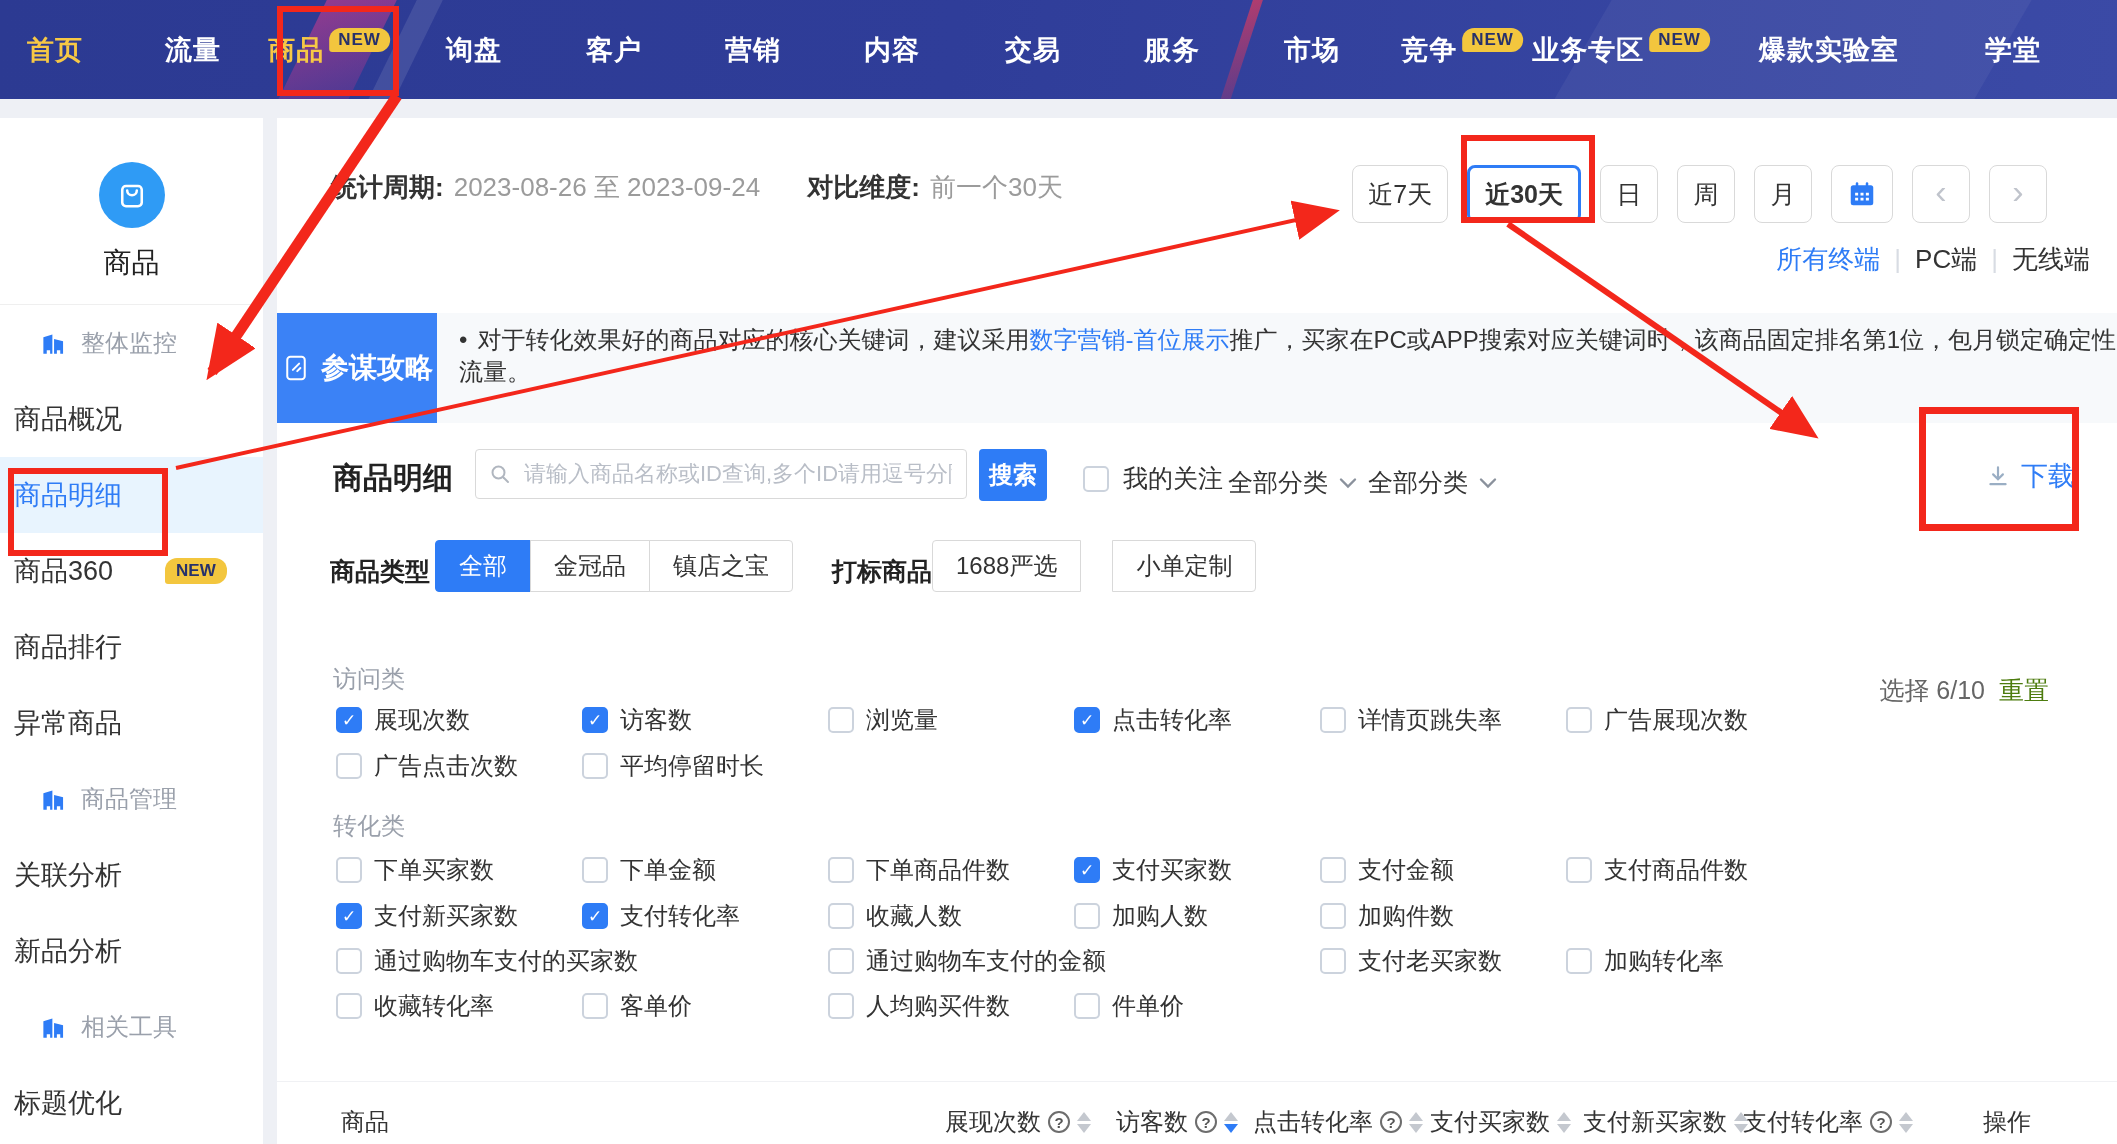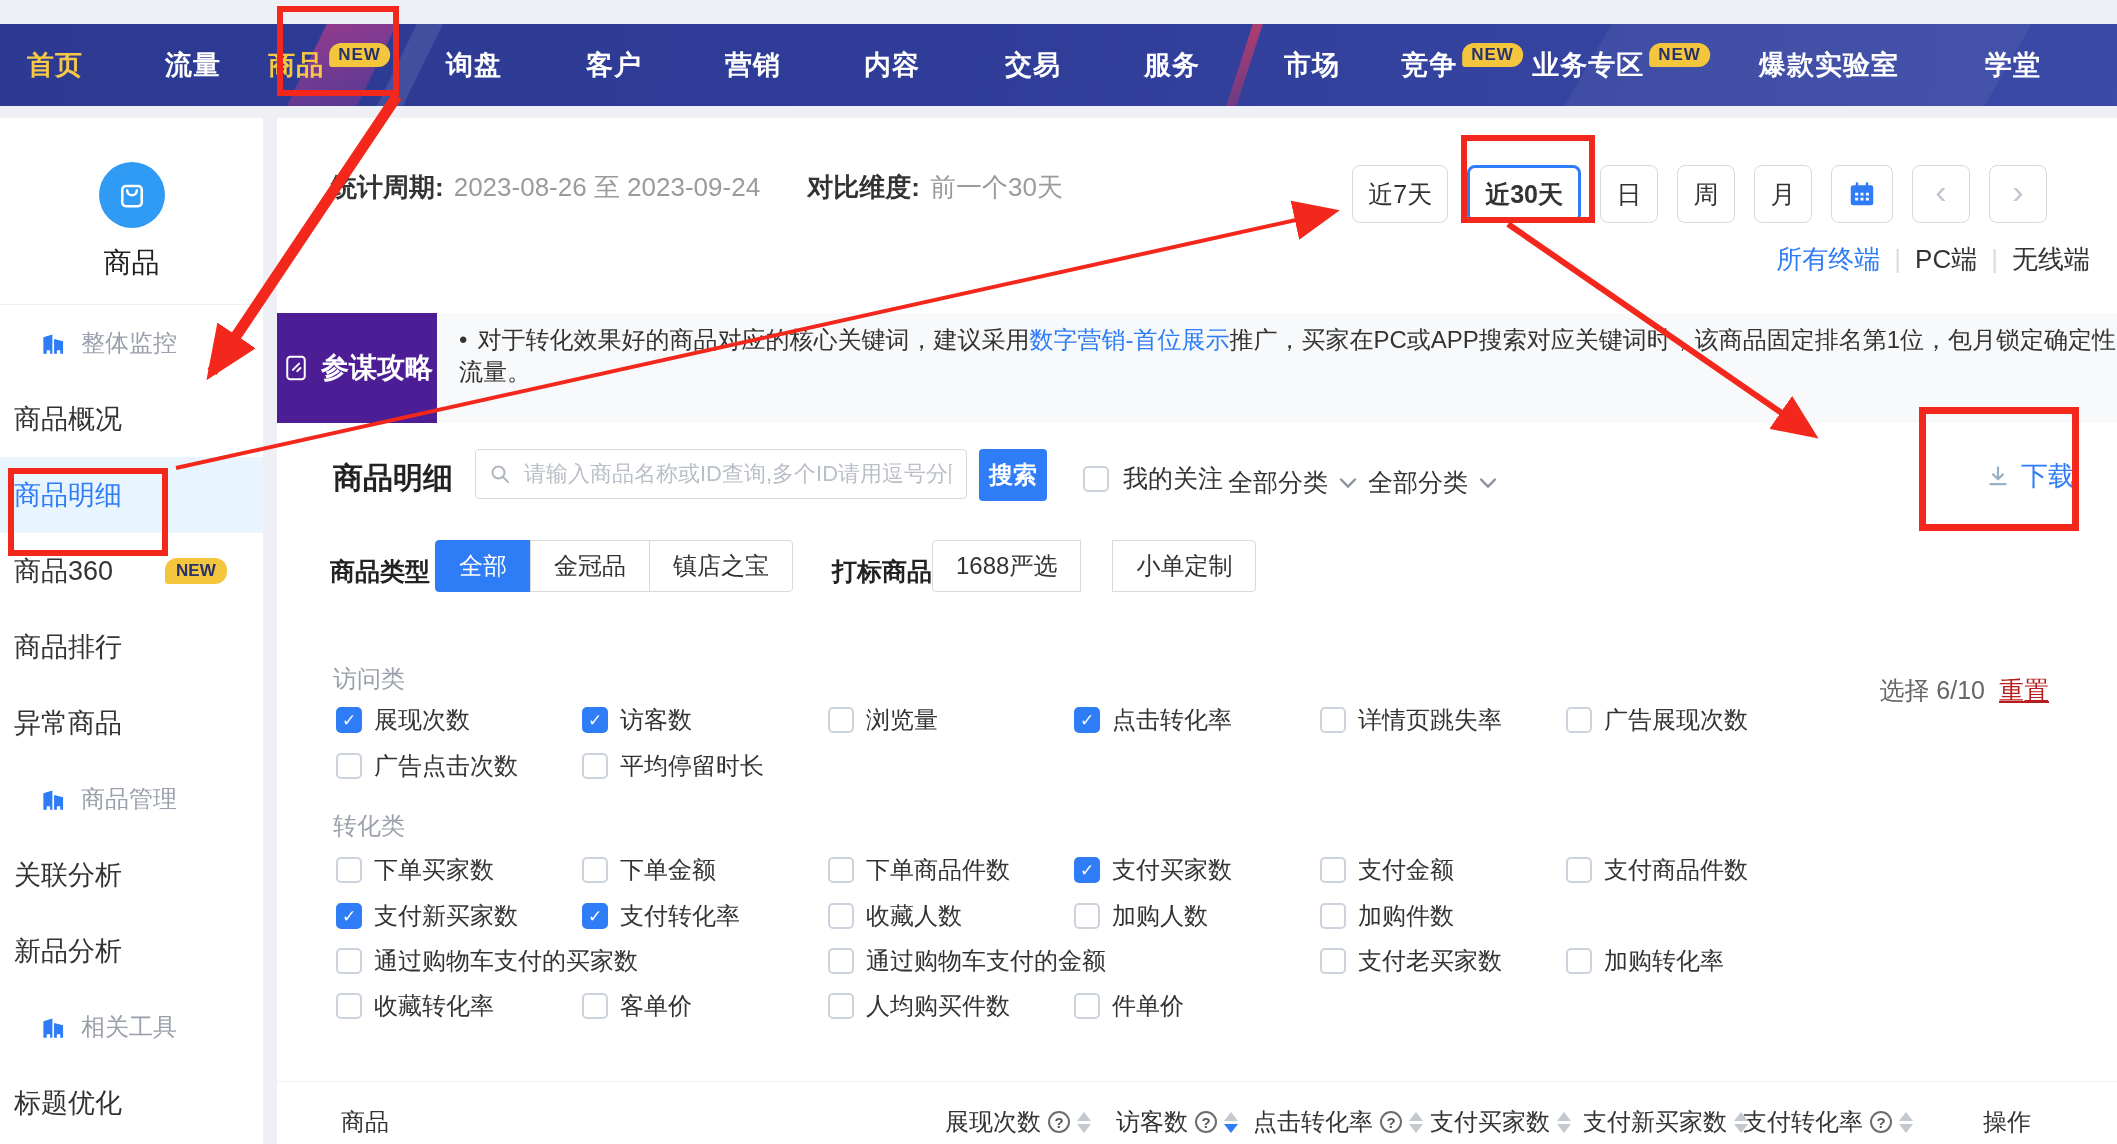--- a/index.html
+++ b/index.html
@@ -7,8 +7,8 @@
   .stage { position:relative; width:2117px; height:1144px; background:#eef0f5; overflow:hidden; }
 
   
-  .topnav { position:absolute; left:0; top:0; width:2117px; height:82px;
-    background:linear-gradient(96deg,#2c3a92 0%,#2f3d99 45%,#3b4aa6 100%); z-index:5; overflow:hidden;margin-top:24px; }
+  .topnav { position:absolute; left:0; top:0; width:2117px; height:99px;
+    background:linear-gradient(96deg,#2c3a92 0%,#2f3d99 45%,#3b4aa6 100%); z-index:5; overflow:hidden; }
   .deco { position:absolute; pointer-events:none; }
   .deco1 { left:300px; top:-30px; width:70px; height:170px; background:linear-gradient(160deg,rgba(200,60,140,.75),rgba(90,48,150,.25)); transform:skewX(-26deg); }
   .deco2 { left:390px; top:-30px; width:26px; height:170px; background:rgba(255,255,255,.10); transform:skewX(-26deg); }

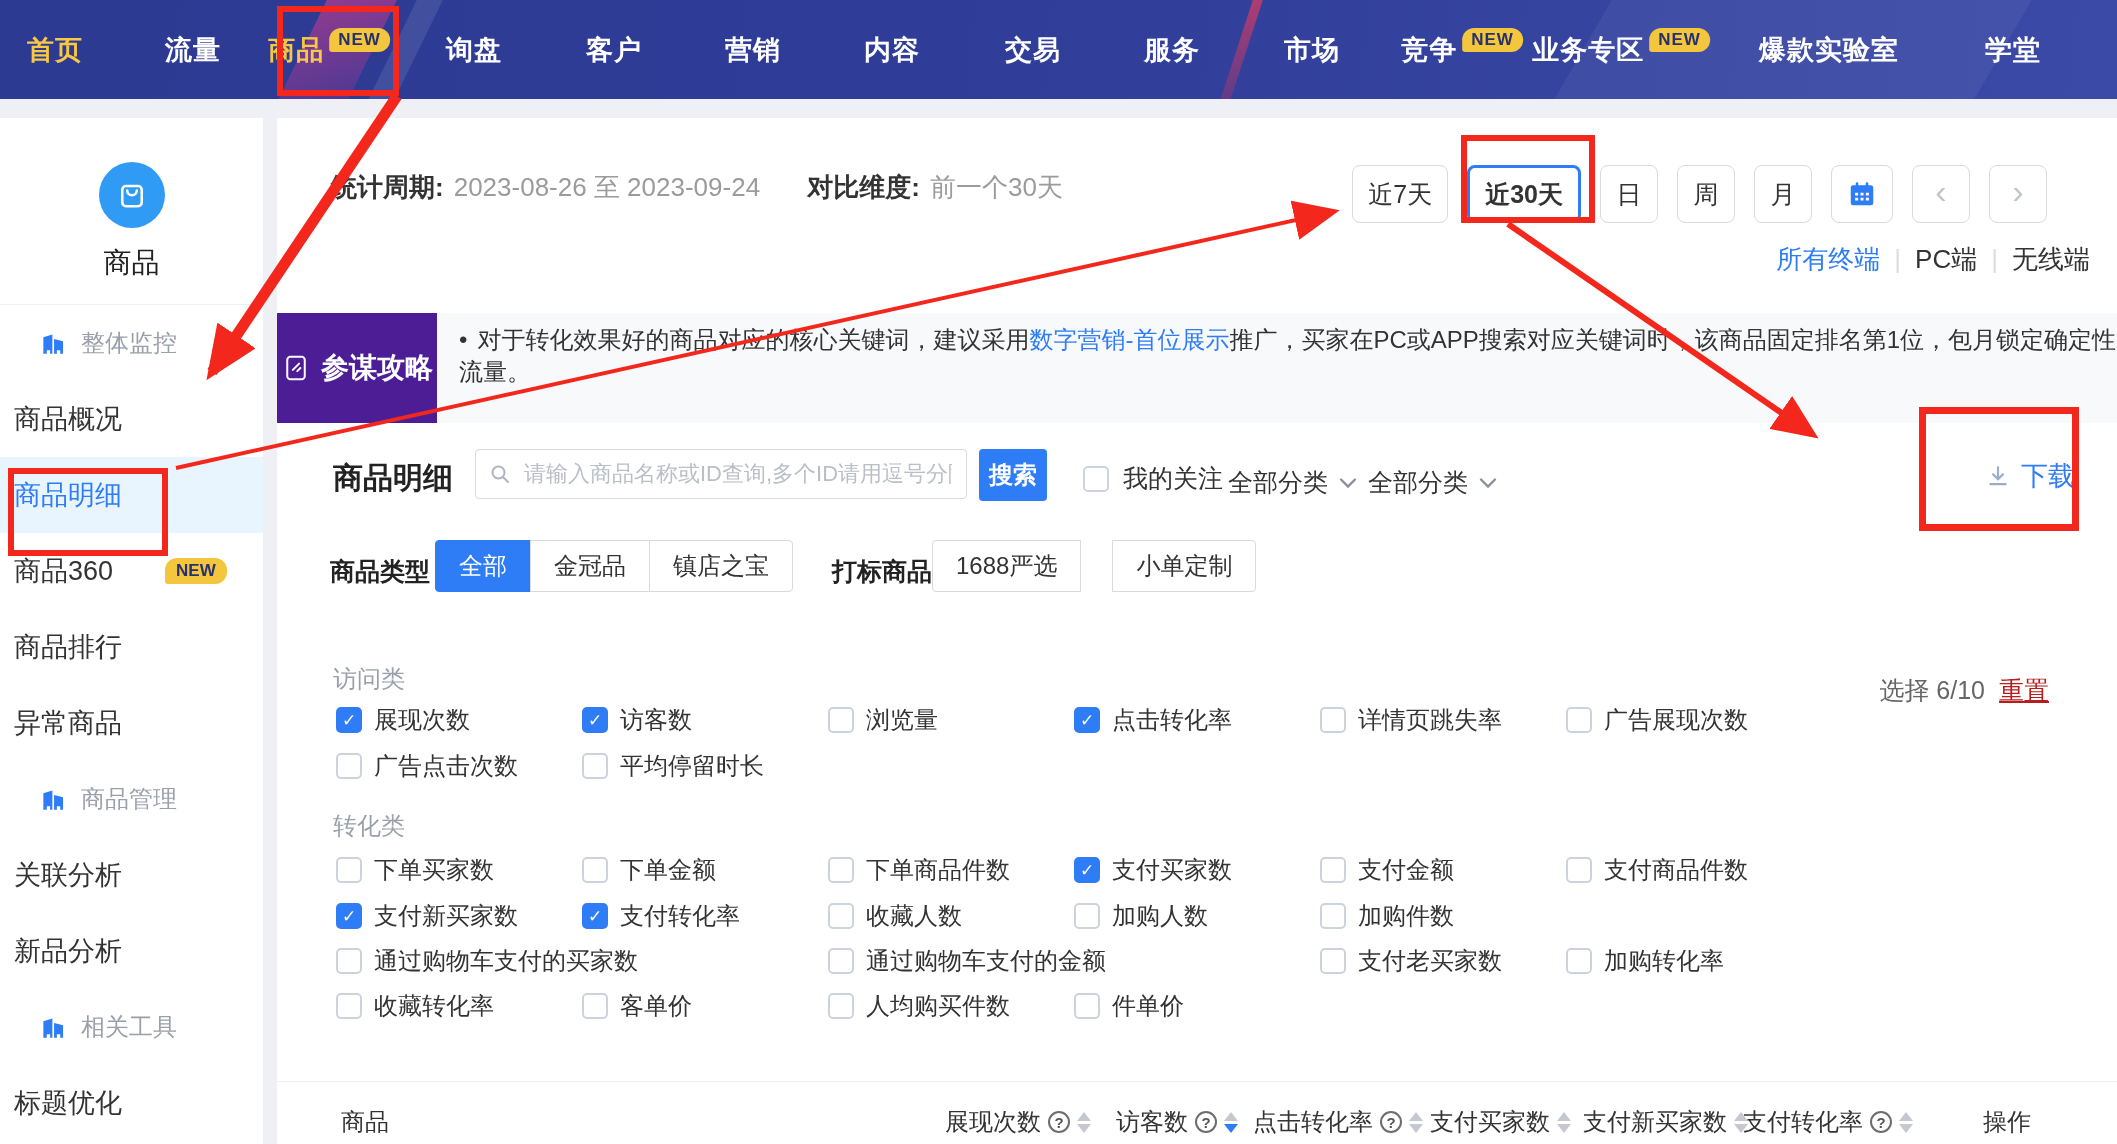--- a/index.html
+++ b/index.html
@@ -51,7 +51,7 @@
   .tsep { color:#d8dce3; }
 
   .banner { position:absolute; left:0; top:195px; right:0; height:110px; background:#f7f9fb; }
-  .banner-badge { position:absolute; left:0; top:0; width:160px; height:110px; background:#4c1d95; color:#fff;
+  .banner-badge { position:absolute; left:0; top:0; width:160px; height:110px; background:#3b82f6; color:#fff;
     font-size:28px; font-weight:700; display:flex; align-items:center; justify-content:center; gap:10px; cursor:pointer; }
   .banner-text { position:absolute; left:182px; top:206px; font-size:24px; color:#333; }
   .banner-text .dot { margin-right:10px; }

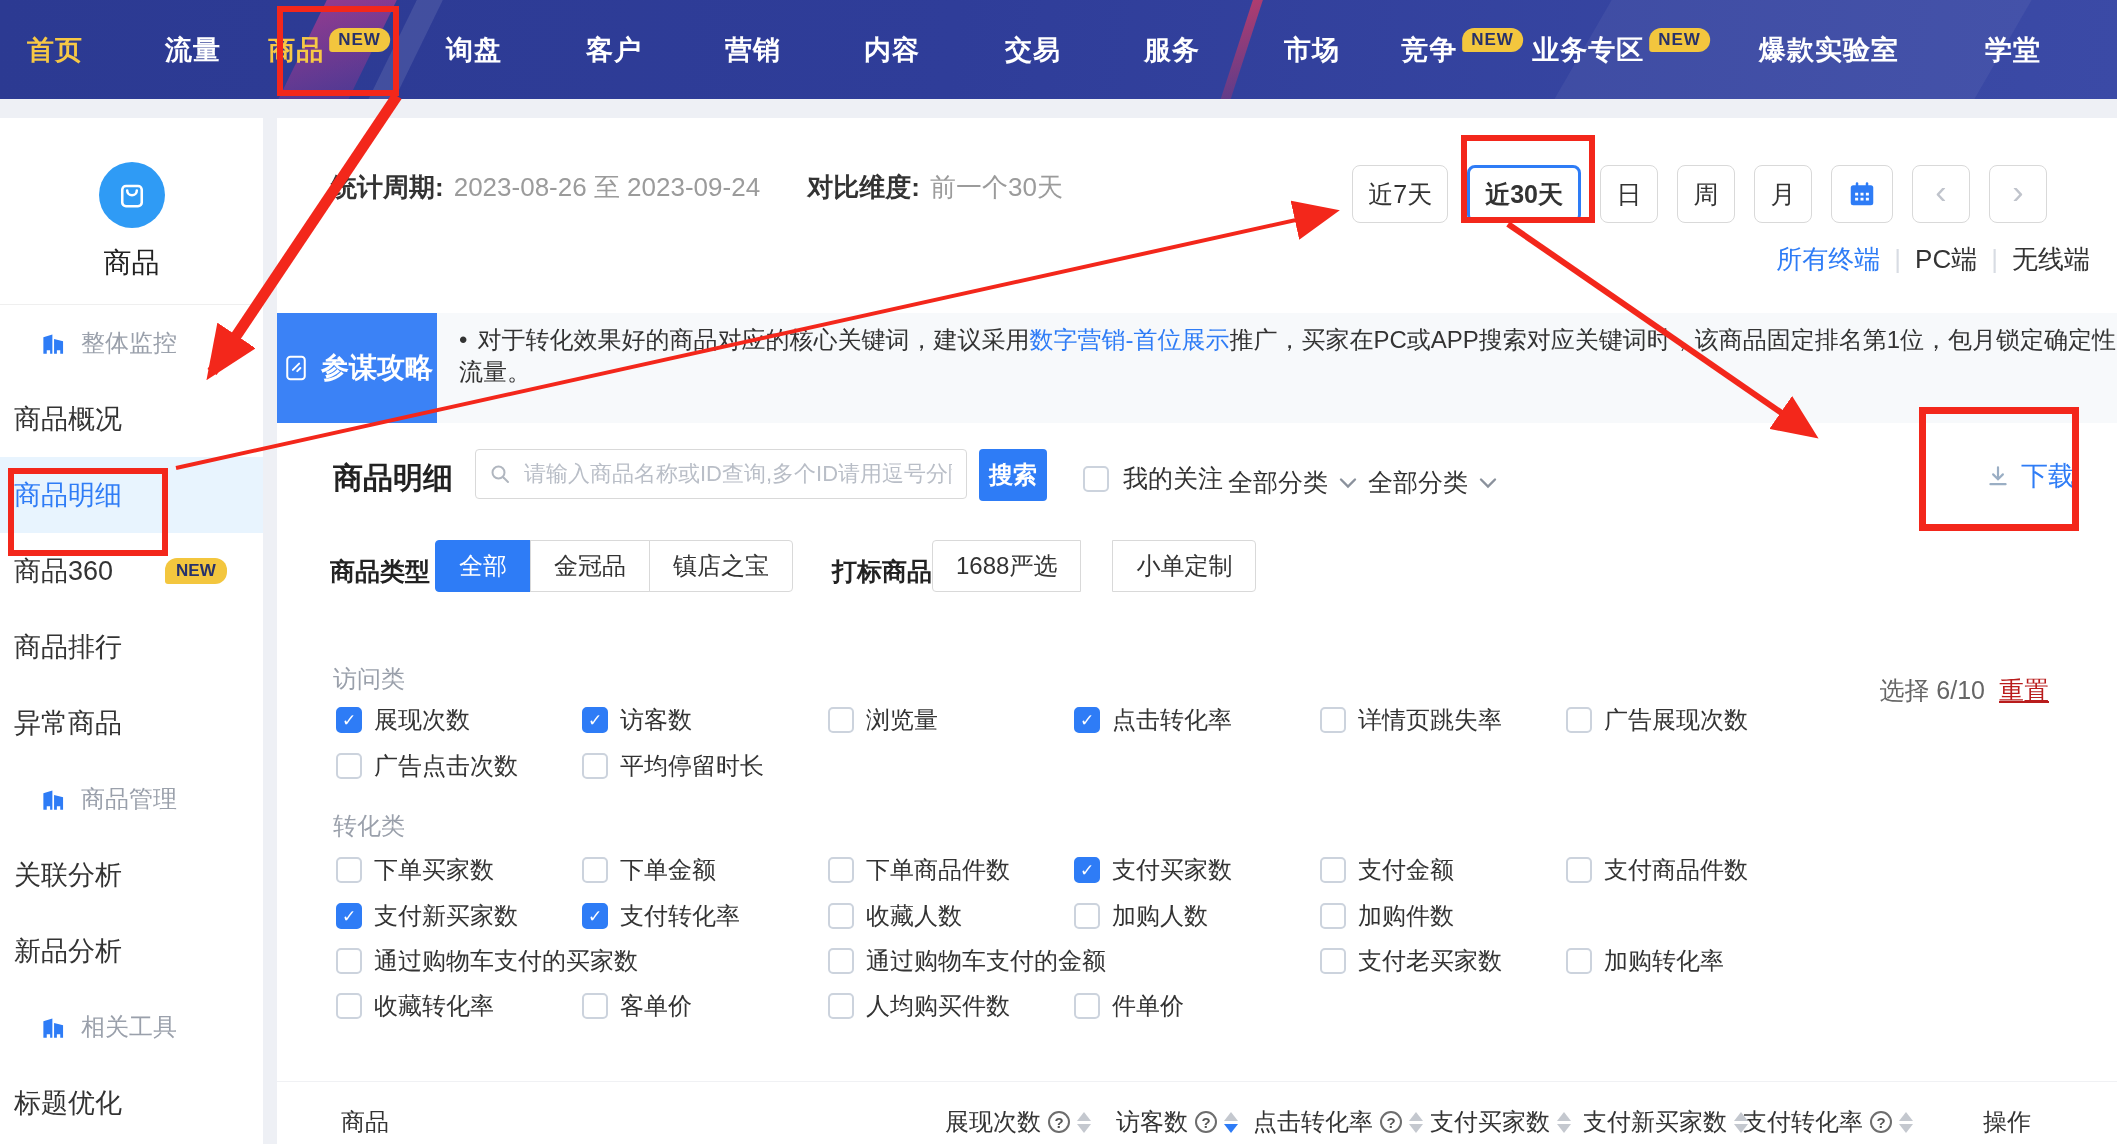--- a/index.html
+++ b/index.html
@@ -85,7 +85,7 @@
   .group-label { position:absolute; left:56px; font-size:24px; color:#9aa0ab; }
   .glbl0 { top:545px; } .glbl1 { top:692px; }
   .selection-info { position:absolute; top:556px; right:68px; font-size:25px; color:#666; display:flex; gap:14px; }
-  .reset { color:#b91c1c; cursor:pointer;text-decoration:underline; }
+  .reset { color:#4d7c0f; cursor:pointer; }
   .filter-row { position:absolute; left:59px; display:grid; grid-template-columns:repeat(6,246px); height:32px; }
   .check-item { display:flex; align-items:center; gap:12px; font-size:24px; color:#333; grid-row:1; cursor:pointer; white-space:nowrap; }
   .cbox { width:26px; height:26px; border:2px solid #ccd3dd; border-radius:5px; background:#fff; flex:0 0 auto;

